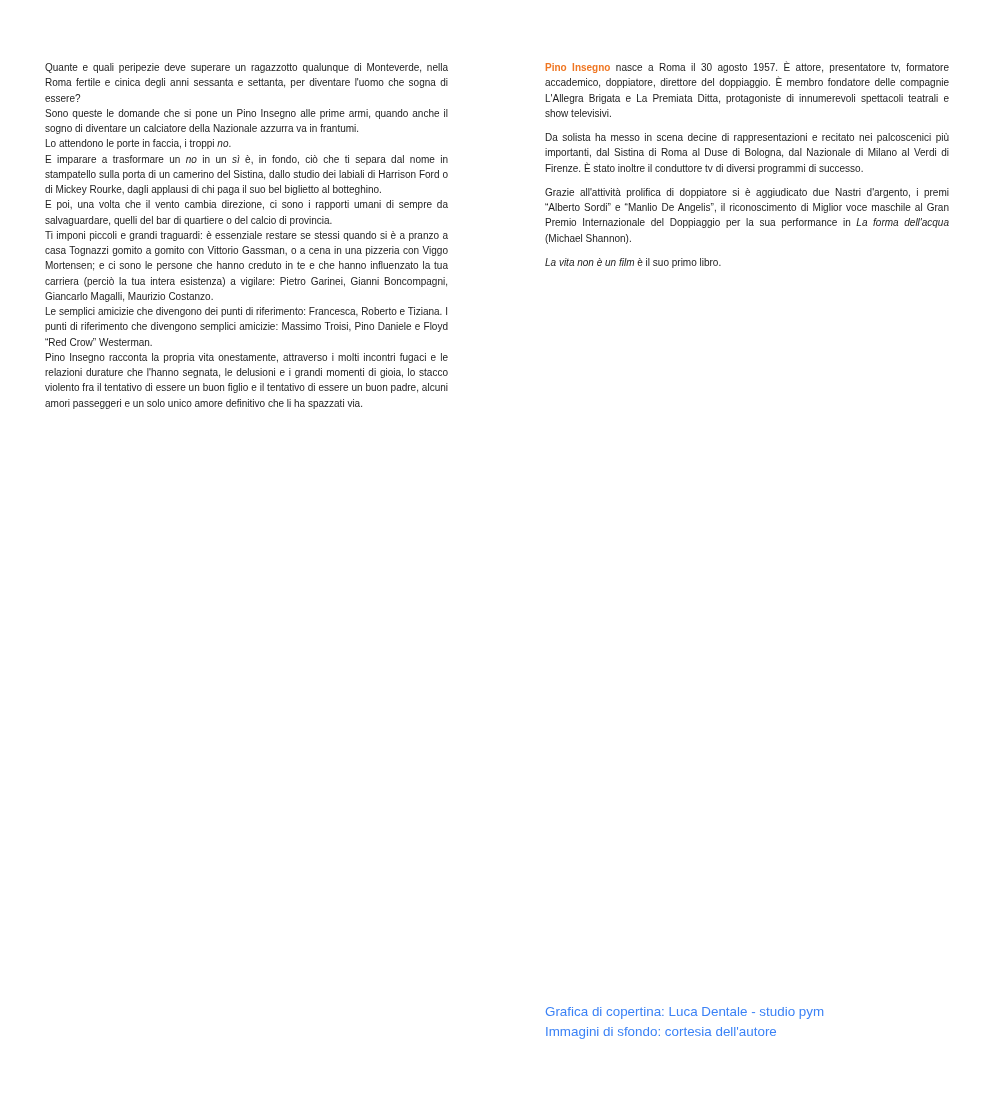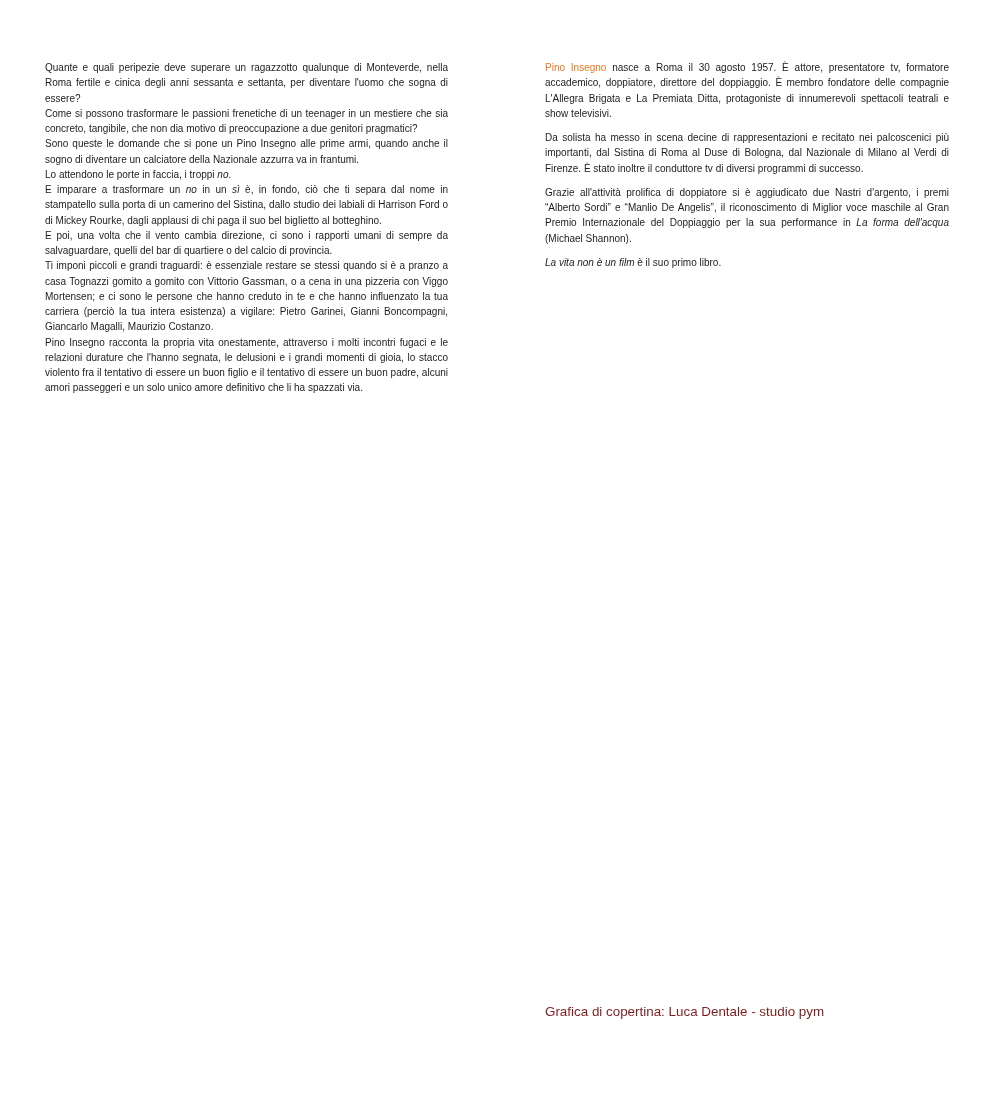--- a/index.html
+++ b/index.html
@@ -49,7 +49,7 @@
   }
   .author-name {
     color: #ef7622;
-    font-weight: normal;
+    font-weight: bold;
   }
   em, .it {
   }

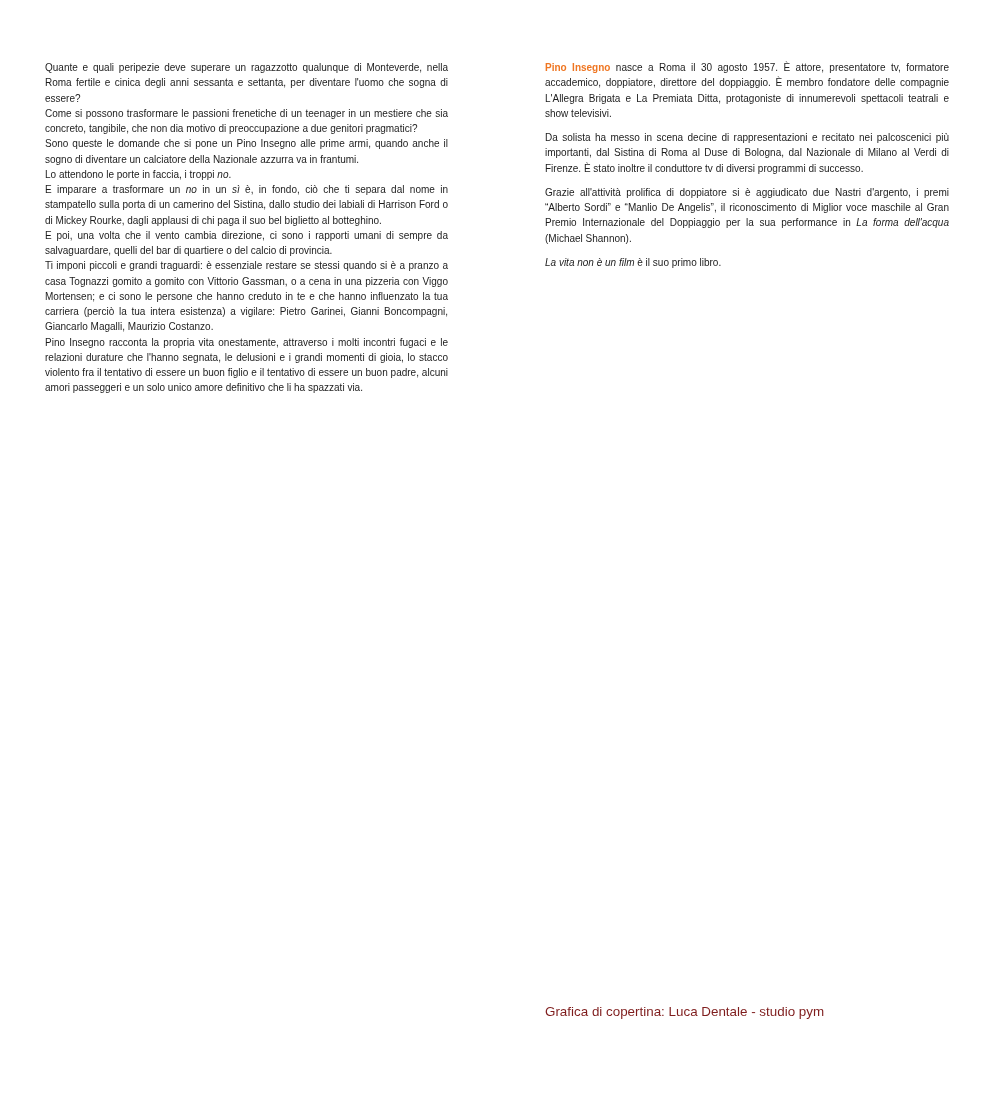--- a/index.html
+++ b/index.html
@@ -73,7 +73,6 @@
 
   <div class="col col-left blurb">
     <p>Quante e quali peripezie deve superare un ragazzotto qualunque di Monteverde, nella Roma fertile e cinica degli anni sessanta e settanta, per diventare l'uomo che sogna di essere?</p>
-    <p>Come si possono trasformare le passioni frenetiche di un teenager in un mestiere che sia concreto, tangibile, che non dia motivo di preoccupazione a due genitori pragmatici?</p>
     <p>Sono queste le domande che si pone un Pino Insegno alle prime armi, quando anche il sogno di diventare un calciatore della Nazionale azzurra va in frantumi.</p>
     <p>Lo attendono le porte in faccia, i troppi <em class="it">no</em>.</p>
     <p>E imparare a trasformare un <em class="it">no</em> in un <em class="it">sì</em> è, in fondo, ciò che ti separa dal nome in stampatello sulla porta di un camerino del Sistina, dallo studio dei labiali di Harrison Ford o di Mickey Rourke, dagli applausi di chi paga il suo bel biglietto al botteghino.</p>

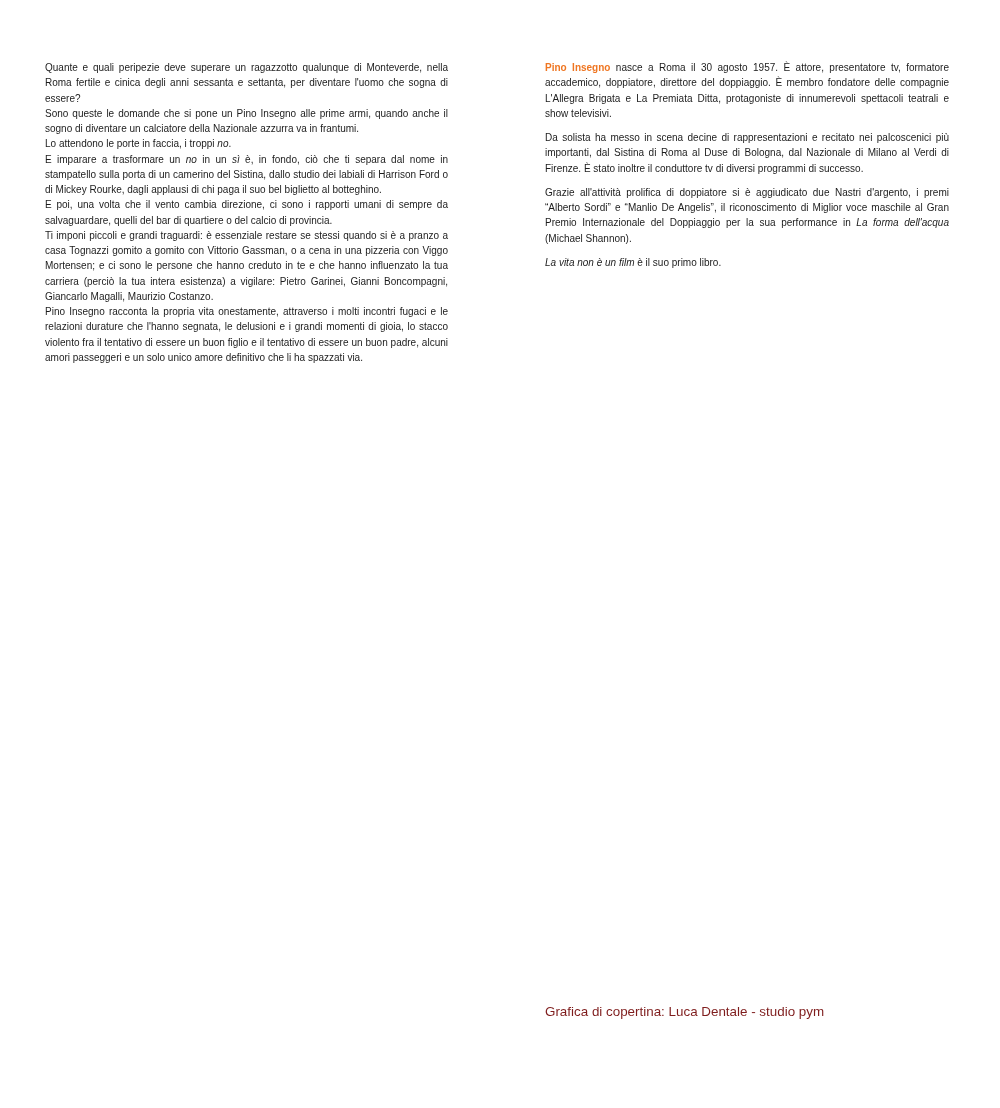--- a/index.html
+++ b/index.html
@@ -78,6 +78,7 @@
     <p>E imparare a trasformare un <em class="it">no</em> in un <em class="it">sì</em> è, in fondo, ciò che ti separa dal nome in stampatello sulla porta di un camerino del Sistina, dallo studio dei labiali di Harrison Ford o di Mickey Rourke, dagli applausi di chi paga il suo bel biglietto al botteghino.</p>
     <p>E poi, una volta che il vento cambia direzione, ci sono i rapporti umani di sempre da salvaguardare, quelli del bar di quartiere o del calcio di provincia.</p>
     <p>Ti imponi piccoli e grandi traguardi: è essenziale restare se stessi quando si è a pranzo a casa Tognazzi gomito a gomito con Vittorio Gassman, o a cena in una pizzeria con Viggo Mortensen; e ci sono le persone che hanno creduto in te e che hanno influenzato la tua carriera (perciò la tua intera esistenza) a vigilare: Pietro Garinei, Gianni Boncompagni, Giancarlo Magalli, Maurizio Costanzo.</p>
+    <p>Le semplici amicizie che divengono dei punti di riferimento: Francesca, Roberto e Tiziana. I punti di riferimento che divengono semplici amicizie: Massimo Troisi, Pino Daniele e Floyd “Red Crow” Westerman.</p>
     <p>Pino Insegno racconta la propria vita onestamente, attraverso i molti incontri fugaci e le relazioni durature che l'hanno segnata, le delusioni e i grandi momenti di gioia, lo stacco violento fra il tentativo di essere un buon figlio e il tentativo di essere un buon padre, alcuni amori passeggeri e un solo unico amore definitivo che li ha spazzati via.</p>
   </div>
 

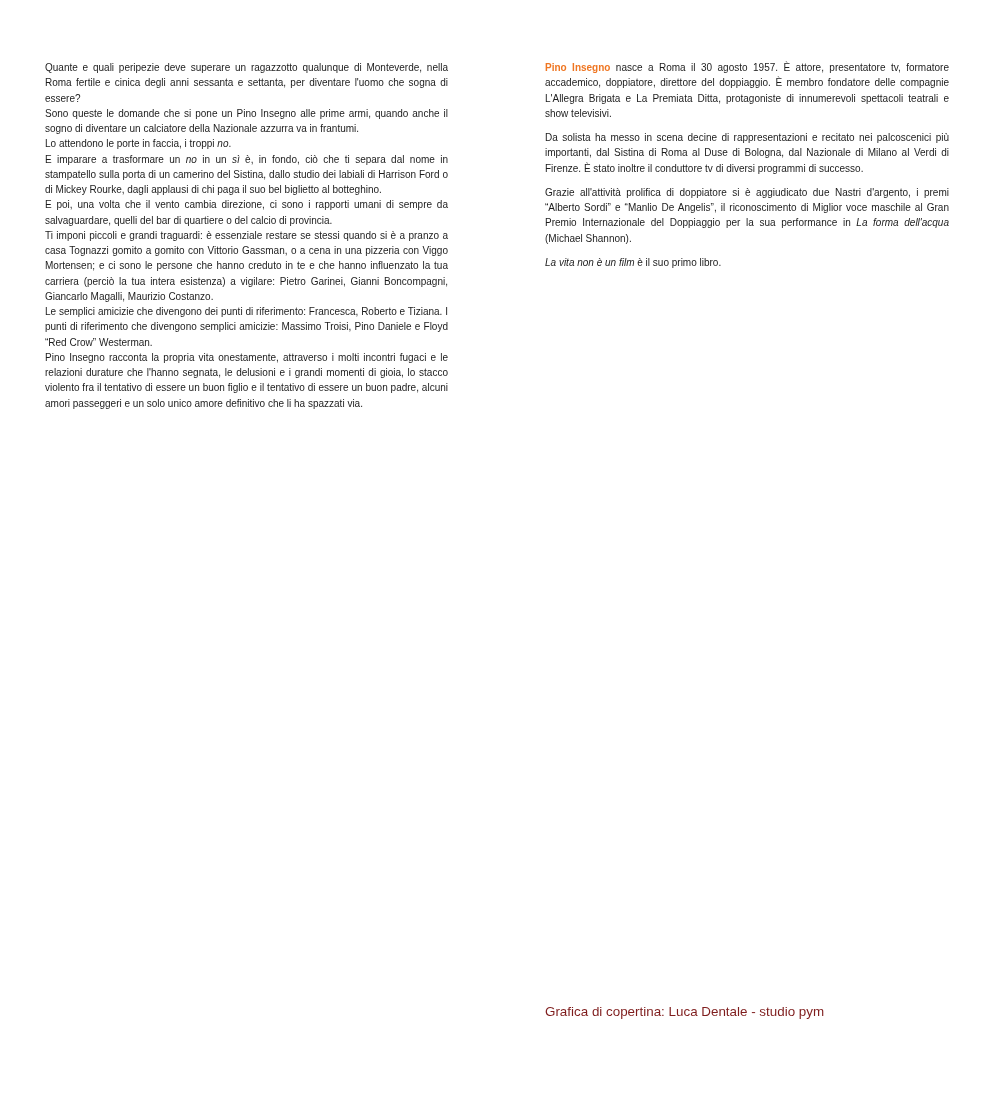--- a/index.html
+++ b/index.html
@@ -62,7 +62,7 @@
   .credits .line {
     font-size: 13.4px;
     line-height: 1.52;
-    color: #7f1d1d;
+    color: #3b82f6;
     white-space: nowrap;
   }
 </style>

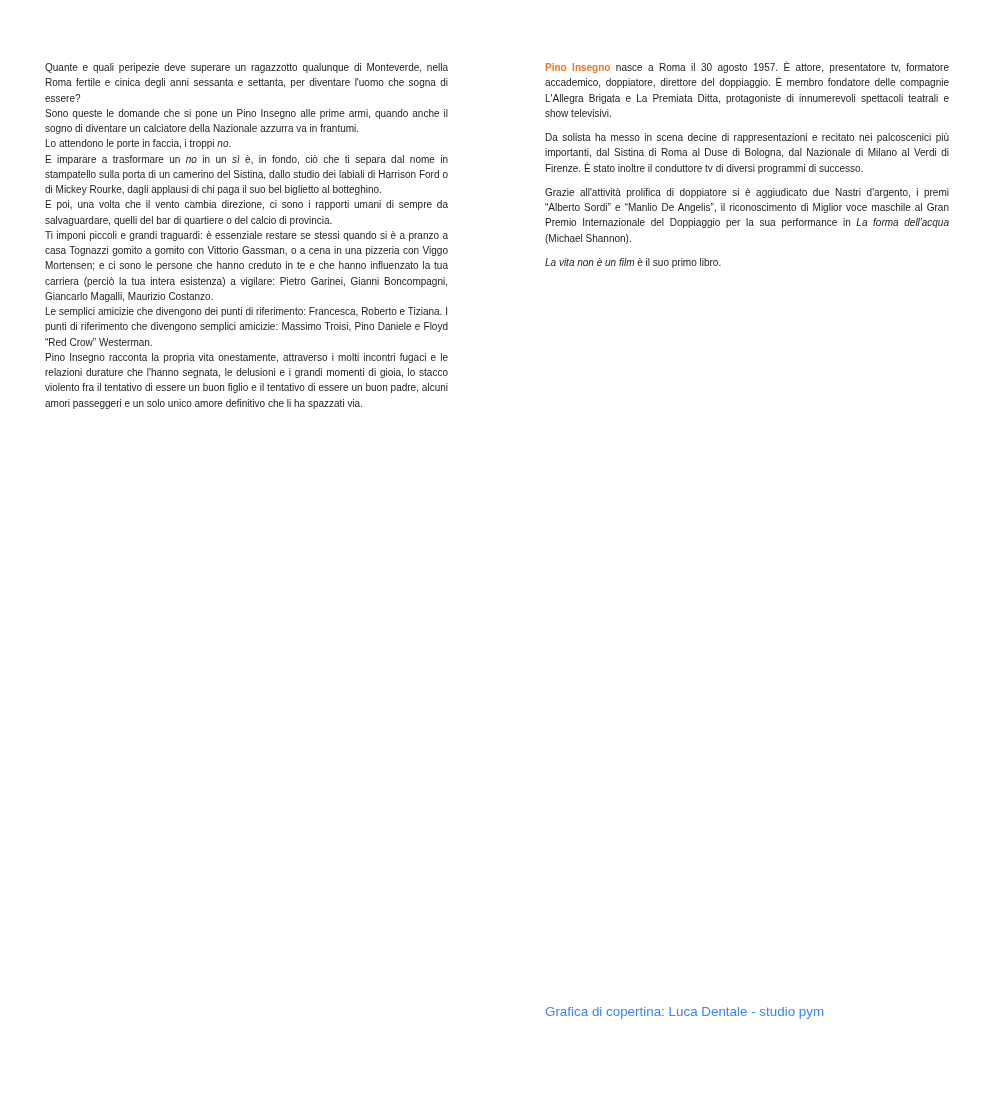--- a/index.html
+++ b/index.html
@@ -91,6 +91,7 @@
 
   <div class="credits">
     <div class="line">Grafica di copertina: Luca Dentale - studio pym</div>
+    <div class="line">Immagini di sfondo: cortesia dell'autore</div>
   </div>
 
 </div>

